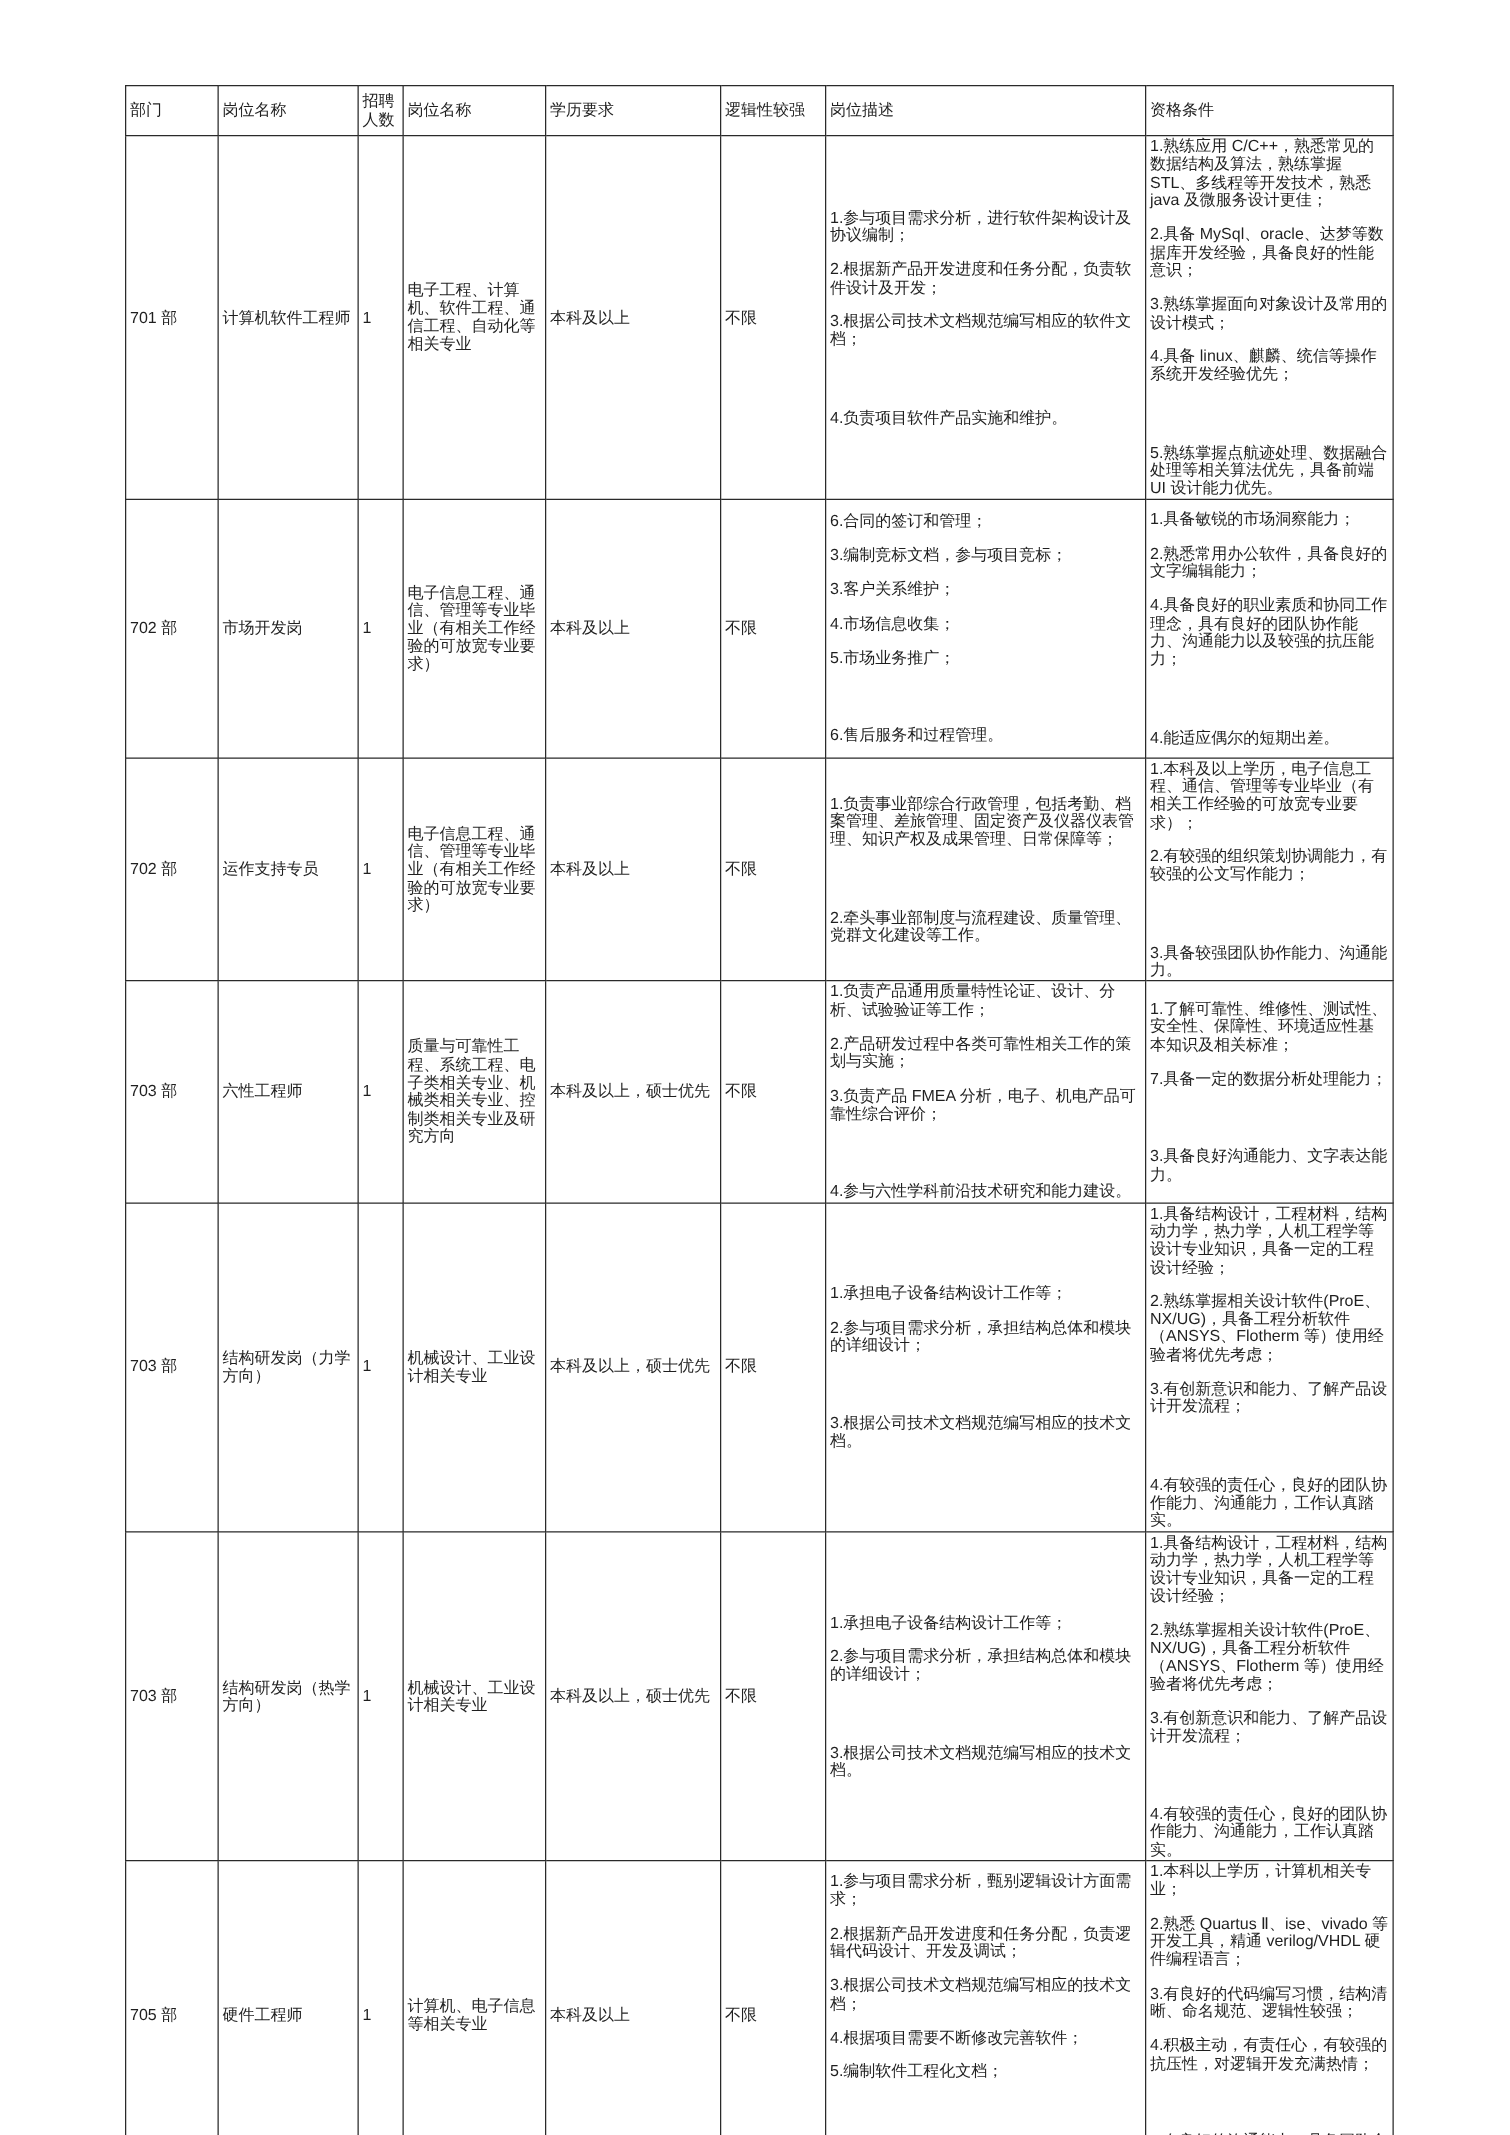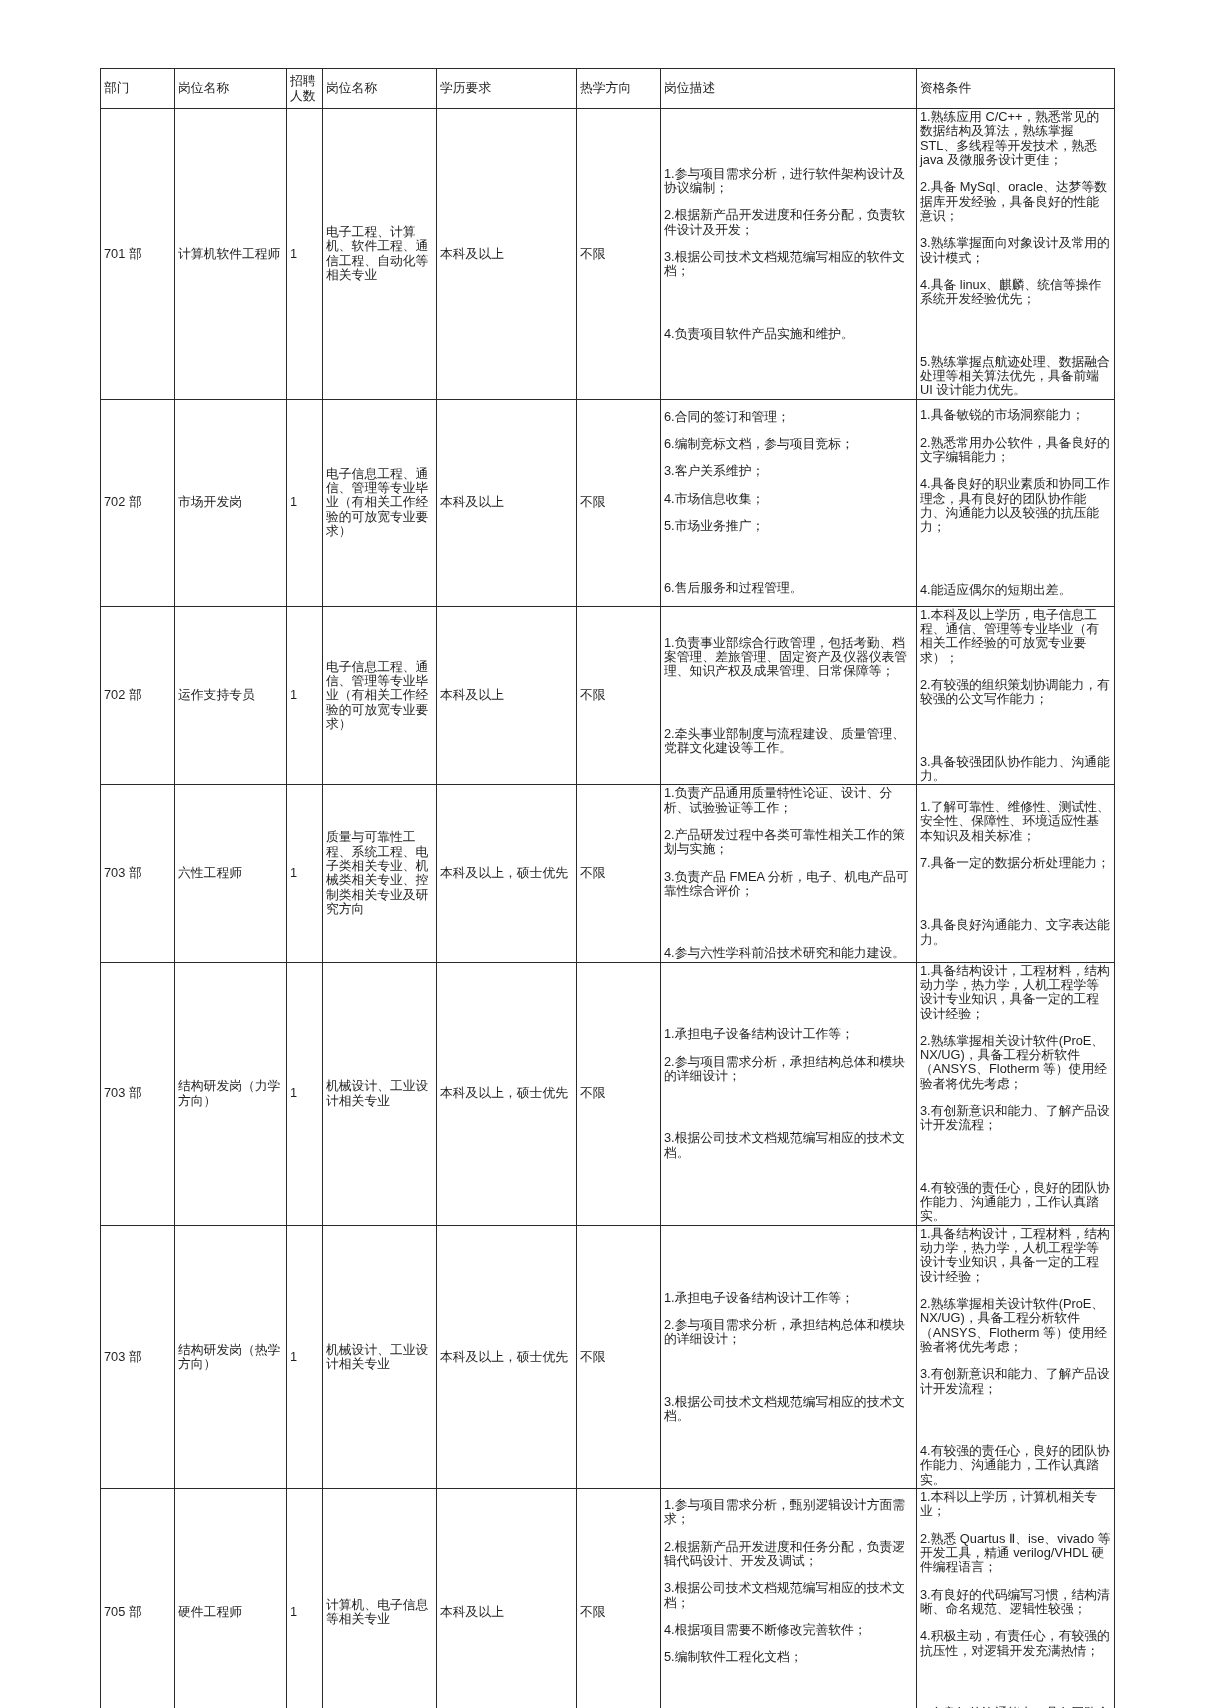--- a/index.html
+++ b/index.html
@@ -78,7 +78,7 @@
         <th>招聘人数</th>
         <th>岗位名称</th>
         <th>学历要求</th>
-        <th>热学方向</th>
+        <th>逻辑性较强</th>
         <th>岗位描述</th>
         <th>资格条件</th>
       </tr>

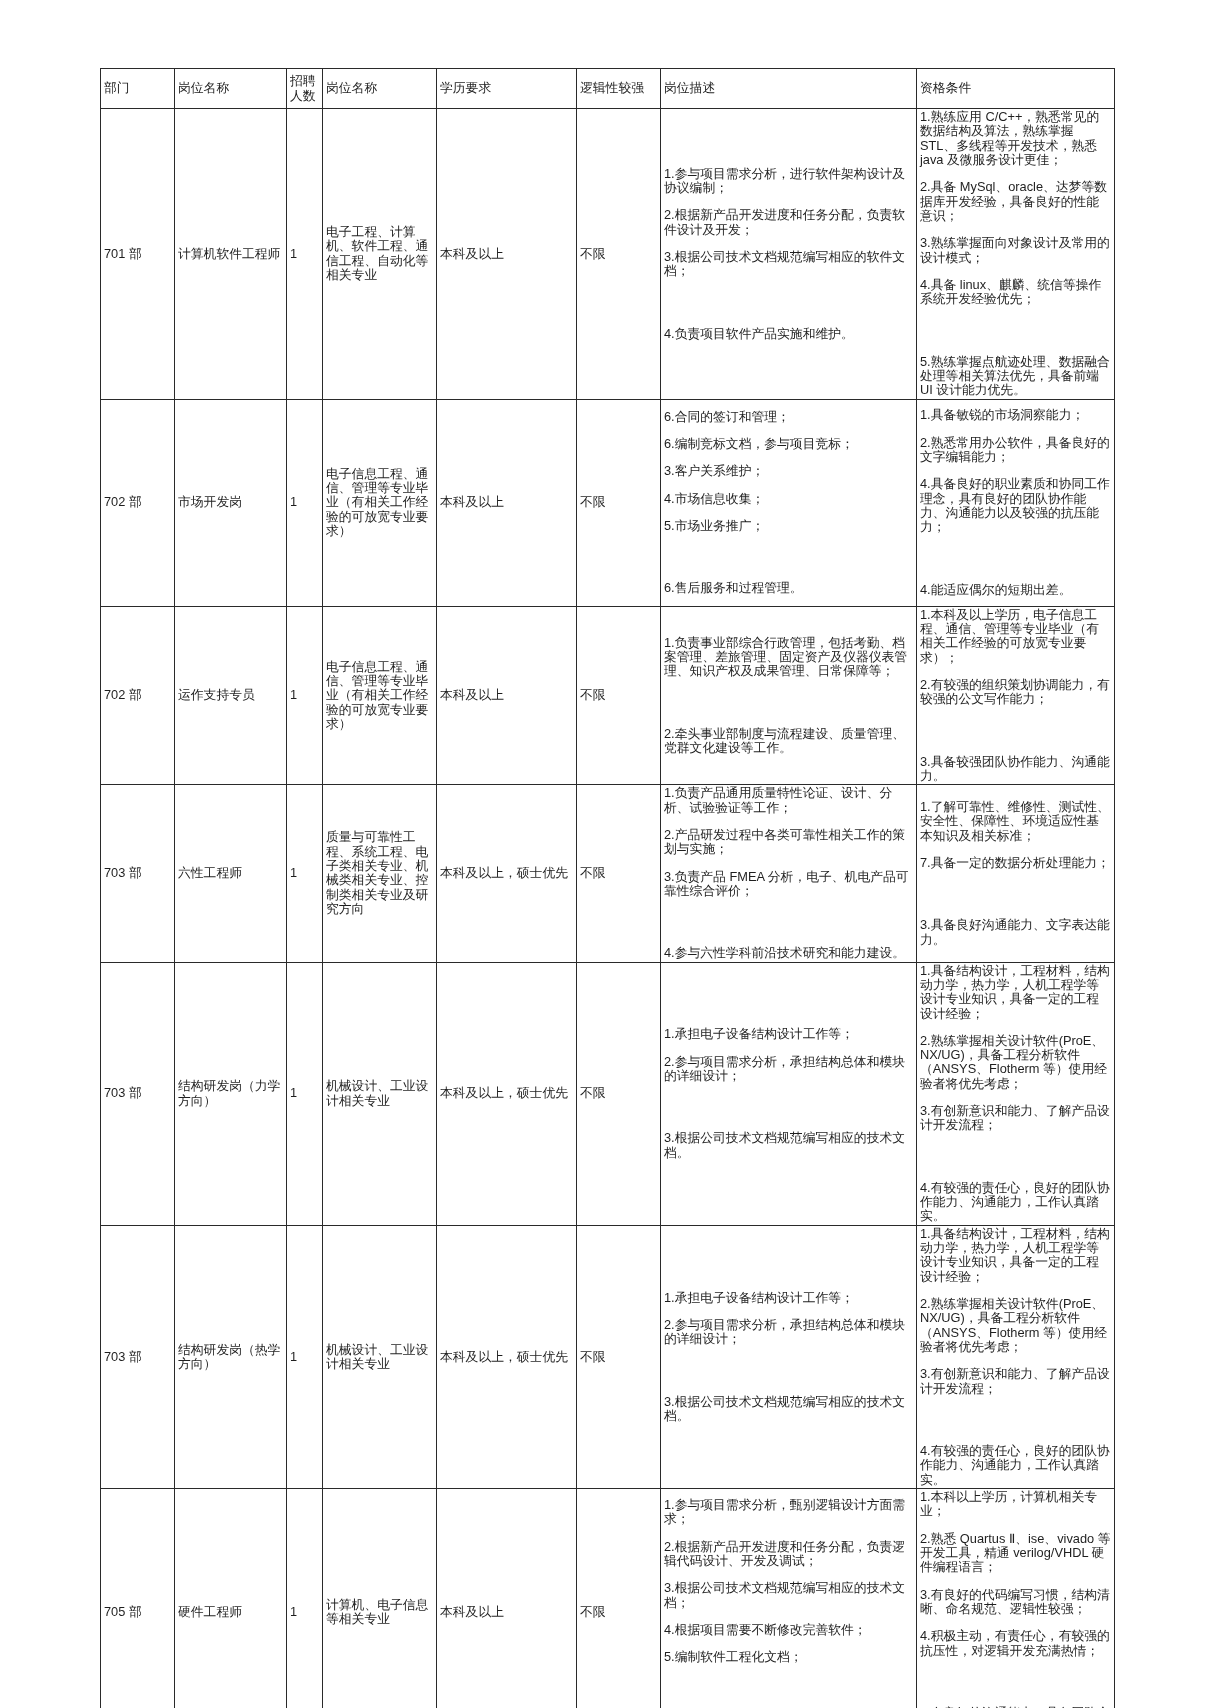--- a/index.html
+++ b/index.html
@@ -114,7 +114,7 @@
     <td>不限</td>
     <td class="c-paras">
             <p>6.合同的签订和管理；</p>
-            <p>6.编制竞标文档，参与项目竞标；</p>
+            <p>3.编制竞标文档，参与项目竞标；</p>
             <p>3.客户关系维护；</p>
             <p>4.市场信息收集；</p>
             <p>5.市场业务推广；</p>

